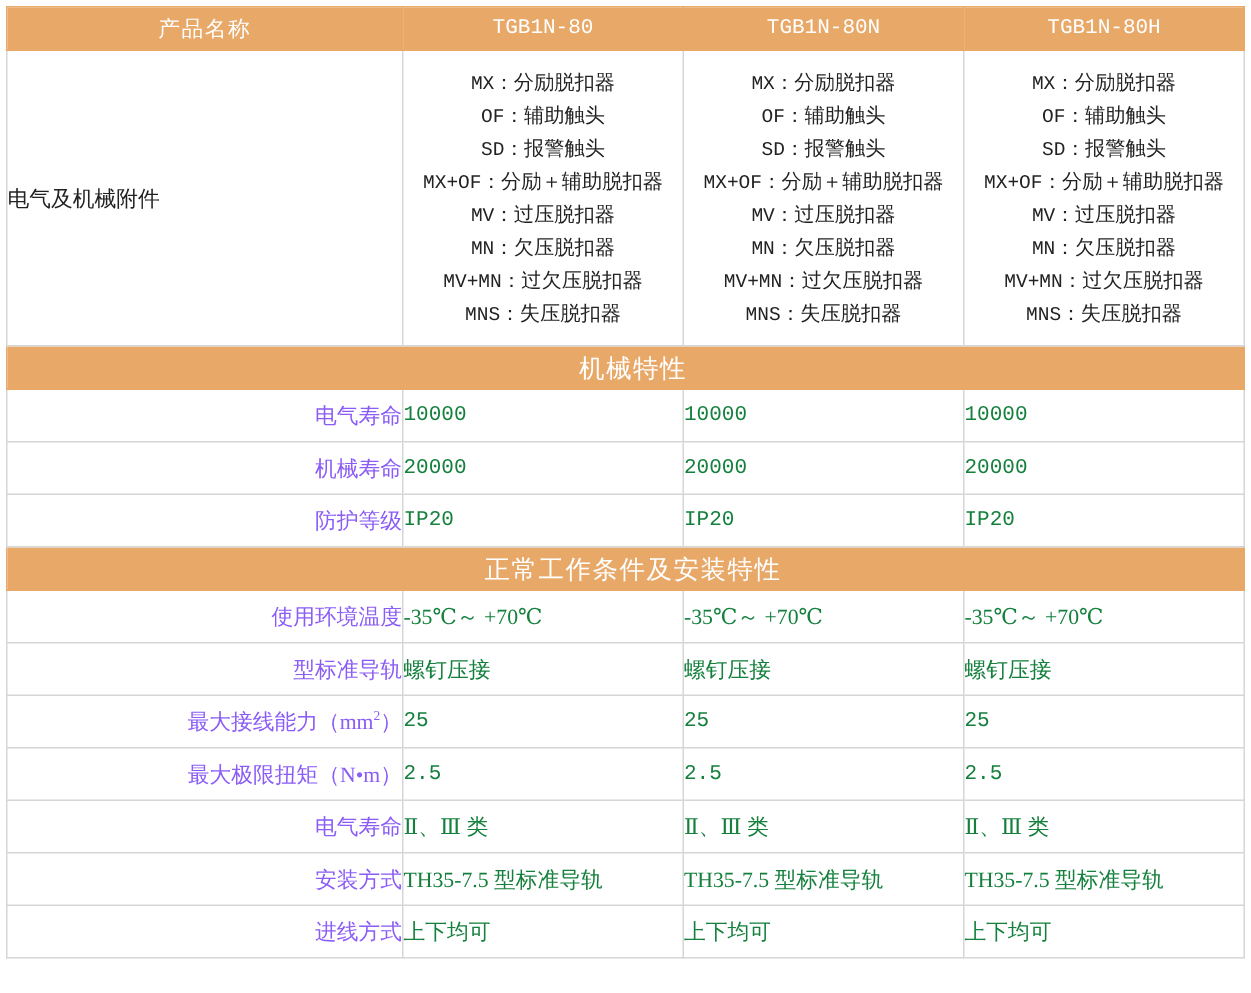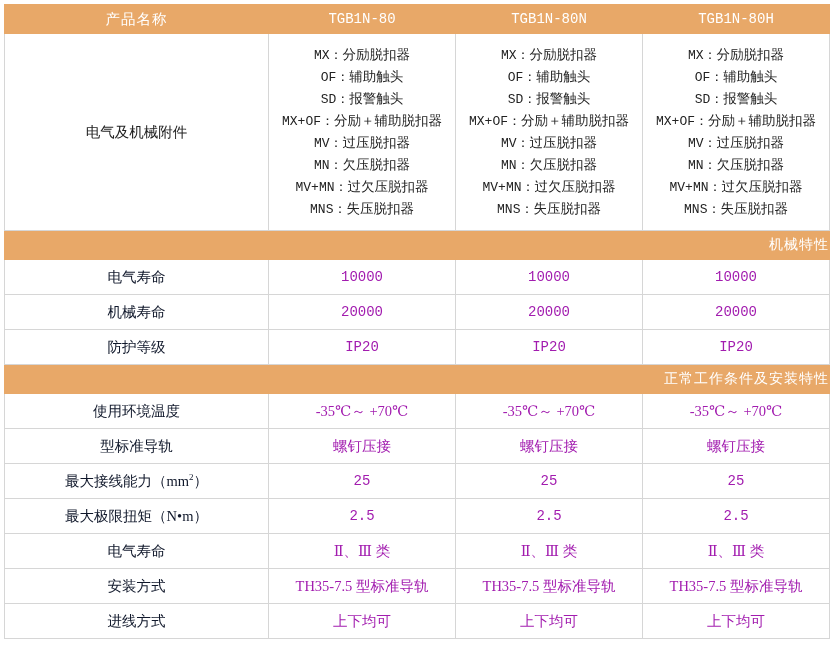--- a/index.html
+++ b/index.html
@@ -80,7 +80,7 @@
   }
   
   td.acc-label {
-    text-align: center;
+    text-align: left;
     padding-left: 10px;
     height: 196px;
     margin-top: 38px;

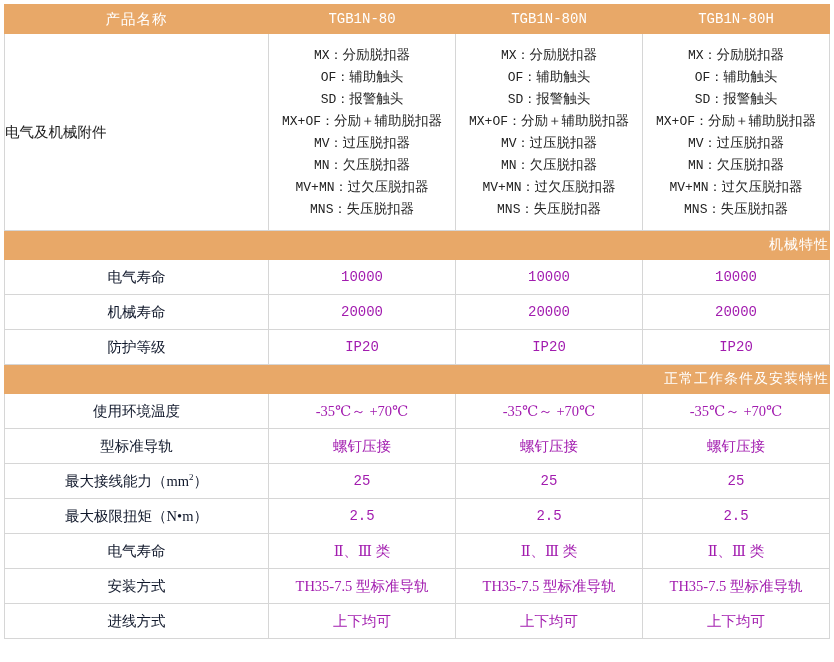--- a/index.html
+++ b/index.html
@@ -55,9 +55,9 @@
     background: #e8a868;
     color: #ffffff;
     height: 28px;
-    text-align: right;
+    text-align: center;
     padding-left: 10px;
-    font-size: 14px;
+    font-size: 17px;
     letter-spacing: 1px;
     border-color: #e8a868;
     margin-top: 19px;

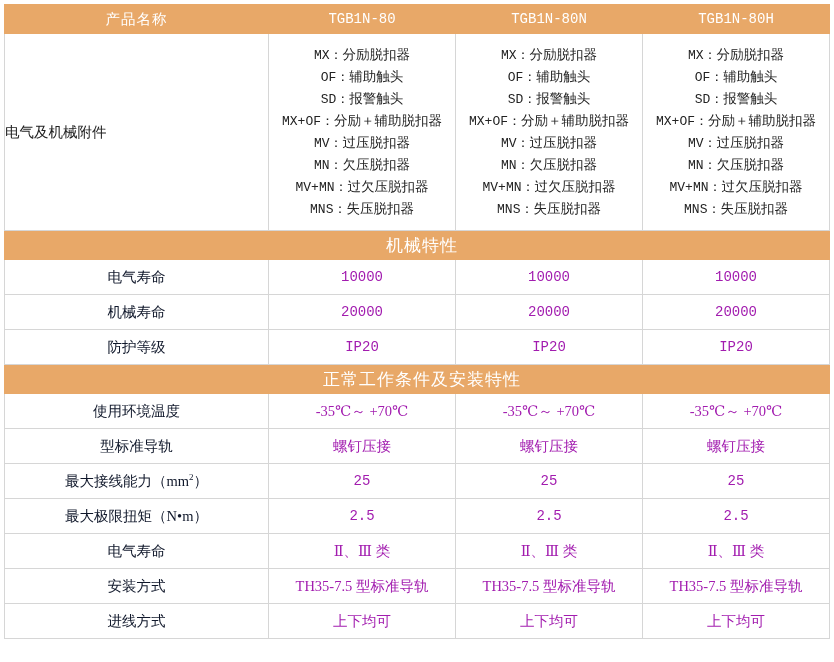--- a/index.html
+++ b/index.html
@@ -64,10 +64,10 @@
   }
   
   td.label {
-    text-align: center;
+    text-align: right;
     padding-left: 10px;
     height: 34px;
-    color: #0f172a;
+    color: #8b5cf6;
   }
   td.value {
     text-align: center;

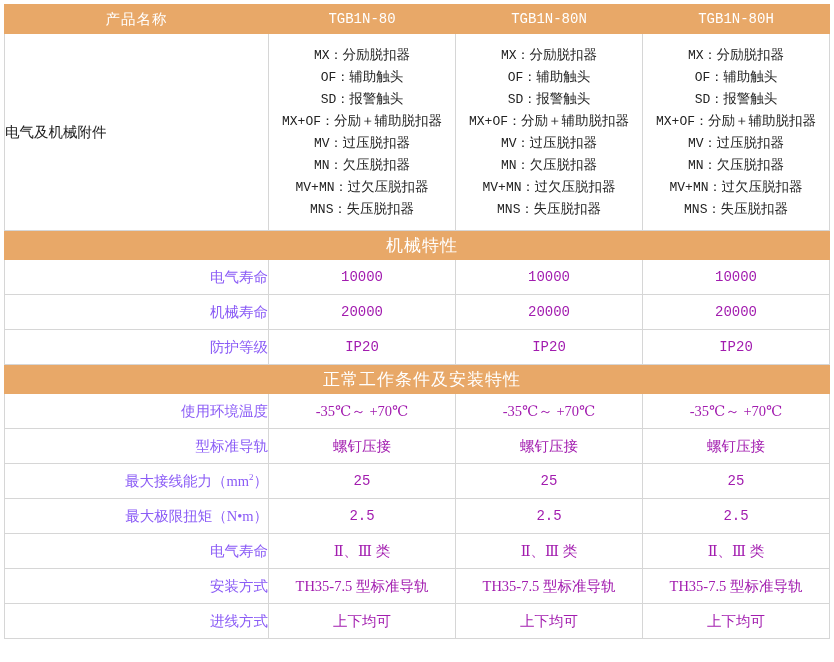--- a/index.html
+++ b/index.html
@@ -70,9 +70,9 @@
     color: #8b5cf6;
   }
   td.value {
-    text-align: center;
+    text-align: left;
     height: 34px;
-    color: #a21caf;
+    color: #15803d;
   }
   td.value.mono {
     font-family: "Liberation Mono", "DejaVu Sans Mono", monospace;

